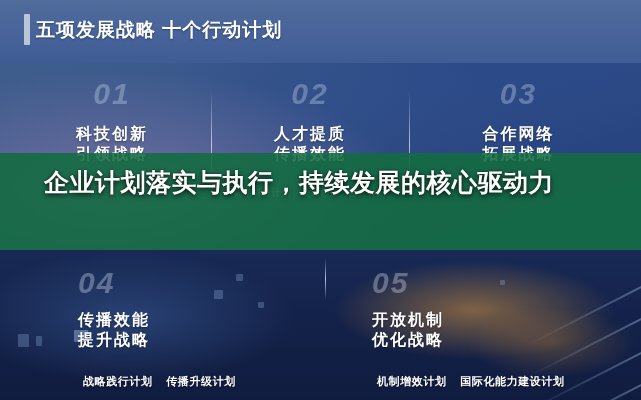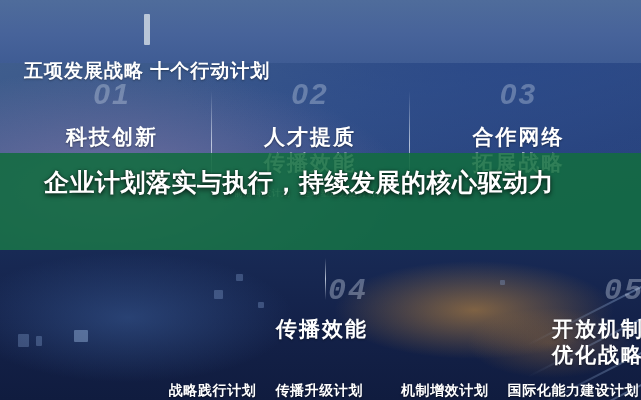--- a/index.html
+++ b/index.html
@@ -25,7 +25,7 @@
     position:absolute; left:0; top:0; width:641px; height:63px;
     background:linear-gradient(180deg,#4f6c9b 0%,#47639a 55%,#3f5c94 100%);
   }
-  .header-inner { position:absolute; left:24px; top:14px; display:flex; align-items:center; gap:13px;flex-direction:column; }
+  .header-inner { position:absolute; left:24px; top:14px; display:flex; align-items:center; gap:6px; }
   .accent-bar { width:6px; height:31px; background:#b9c6d8; border-radius:1px; }
   .header-title {
     font-size:19px; font-weight:bold; color:#ffffff; letter-spacing:1px;

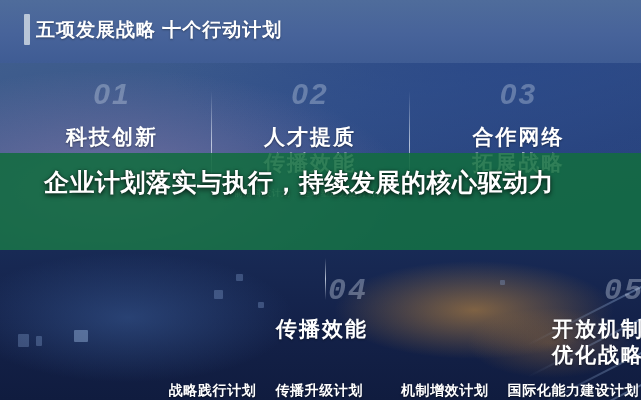--- a/index.html
+++ b/index.html
@@ -47,7 +47,7 @@
   }
   .col-head {
     margin-top:15px;
-    font-size:21px; font-weight:bold; color:#ffffff; letter-spacing:2px;
+    font-size:16px; font-weight:bold; color:#ffffff; letter-spacing:2px;
     line-height:1.25; text-shadow:0 1px 2px rgba(0,0,0,.4);
   }
   .col-head .l2 { display:block; }

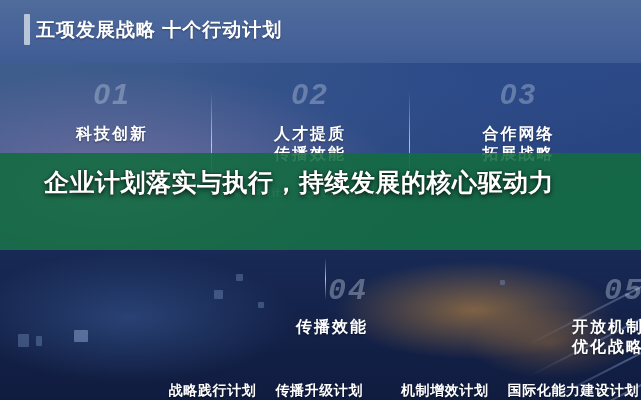--- a/index.html
+++ b/index.html
@@ -134,6 +134,7 @@
         <div class="big-num">01</div>
         <div class="col-head">
           <span>科技创新</span>
+          <span class="l2">引领战略</span>
         </div>
       </div>
 

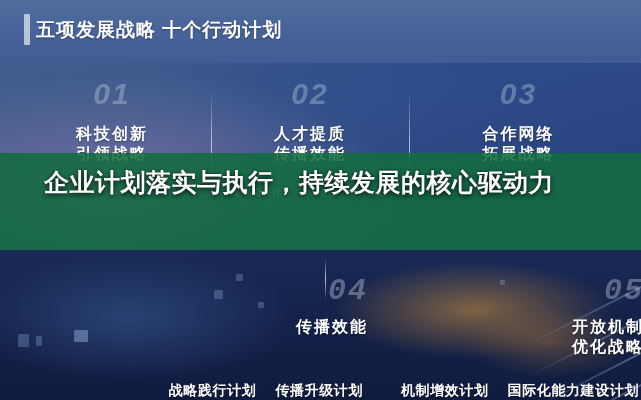--- a/index.html
+++ b/index.html
@@ -88,7 +88,7 @@
   }
 
   .bcols { position:absolute; left:0; top:0; width:641px; height:150px; }
-  .bcol { position:absolute; top:16px; text-align:right;font-family:Liberation Mono, monospace; }
+  .bcol { position:absolute; top:8px; text-align:left; }
   .bcol-4 { left:78px;  width:290px; }
   .bcol-5 { left:372px; width:272px; }
   .bcol .big-num { margin-top:10px; color:rgba(225,234,248,.34); }

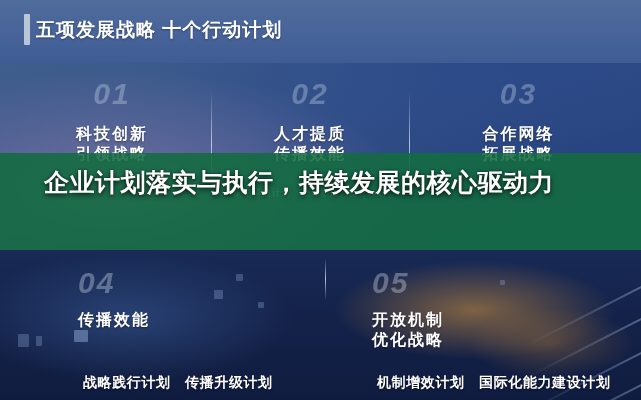--- a/index.html
+++ b/index.html
@@ -182,6 +182,7 @@
         <div class="big-num">04</div>
         <div class="col-head">
           <span>传播效能</span>
+          <span class="l2">提升战略</span>
         </div>
         <div class="bcol-plans">
           <span>战略践行计划</span>

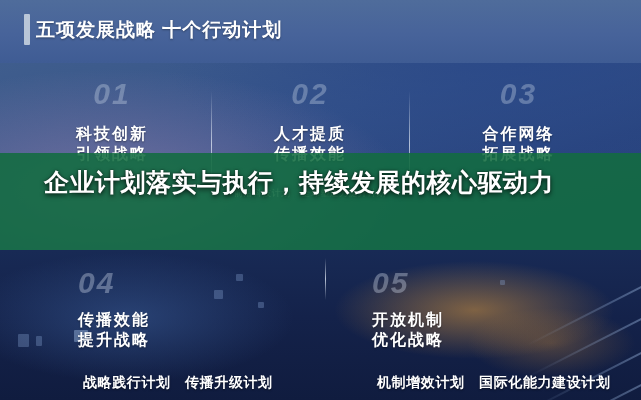--- a/index.html
+++ b/index.html
@@ -95,7 +95,7 @@
   .bcol .col-head { margin-top:12px; }
   .bcol-plans {
     position:absolute; top:116px; width:100%;
-    font-size:14px; font-weight:bold; color:#ffffff; letter-spacing:.6px; white-space:nowrap;
+    font-size:11px; font-weight:bold; color:#ffffff; letter-spacing:.6px; white-space:nowrap;
     text-shadow:0 1px 2px rgba(0,0,0,.5);
   }
   .bcol-plans span { margin:0 5px; }

